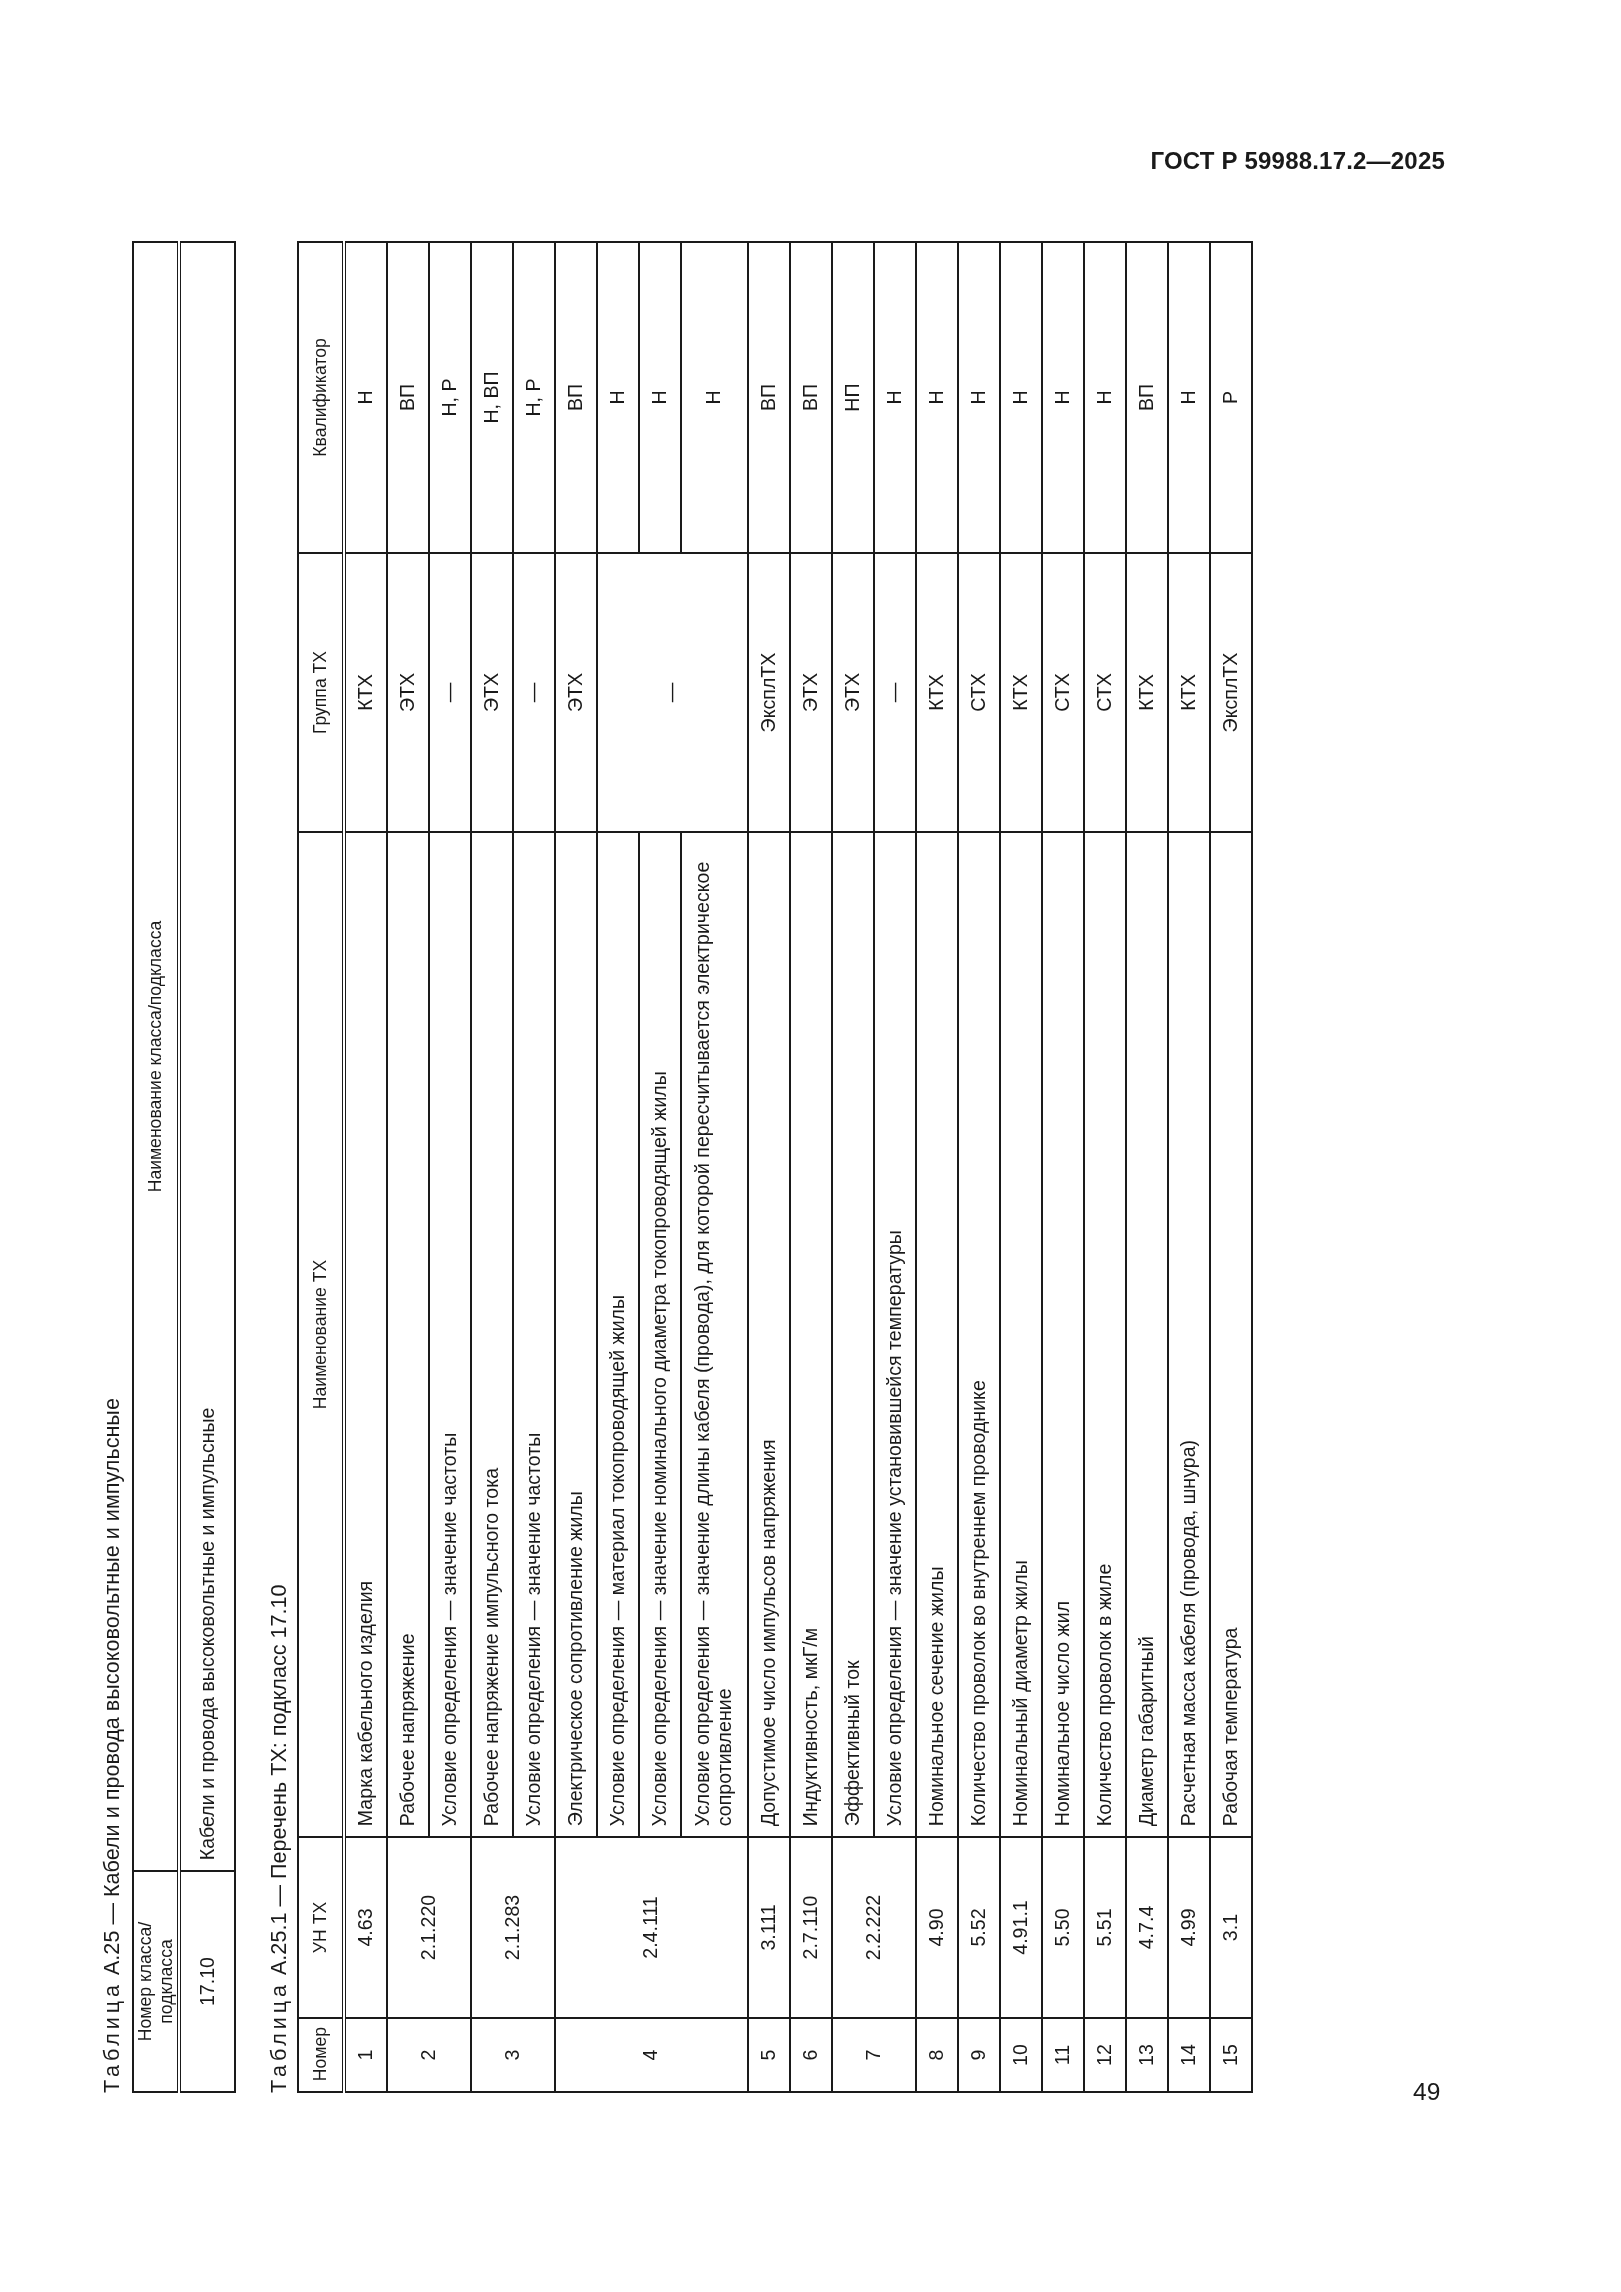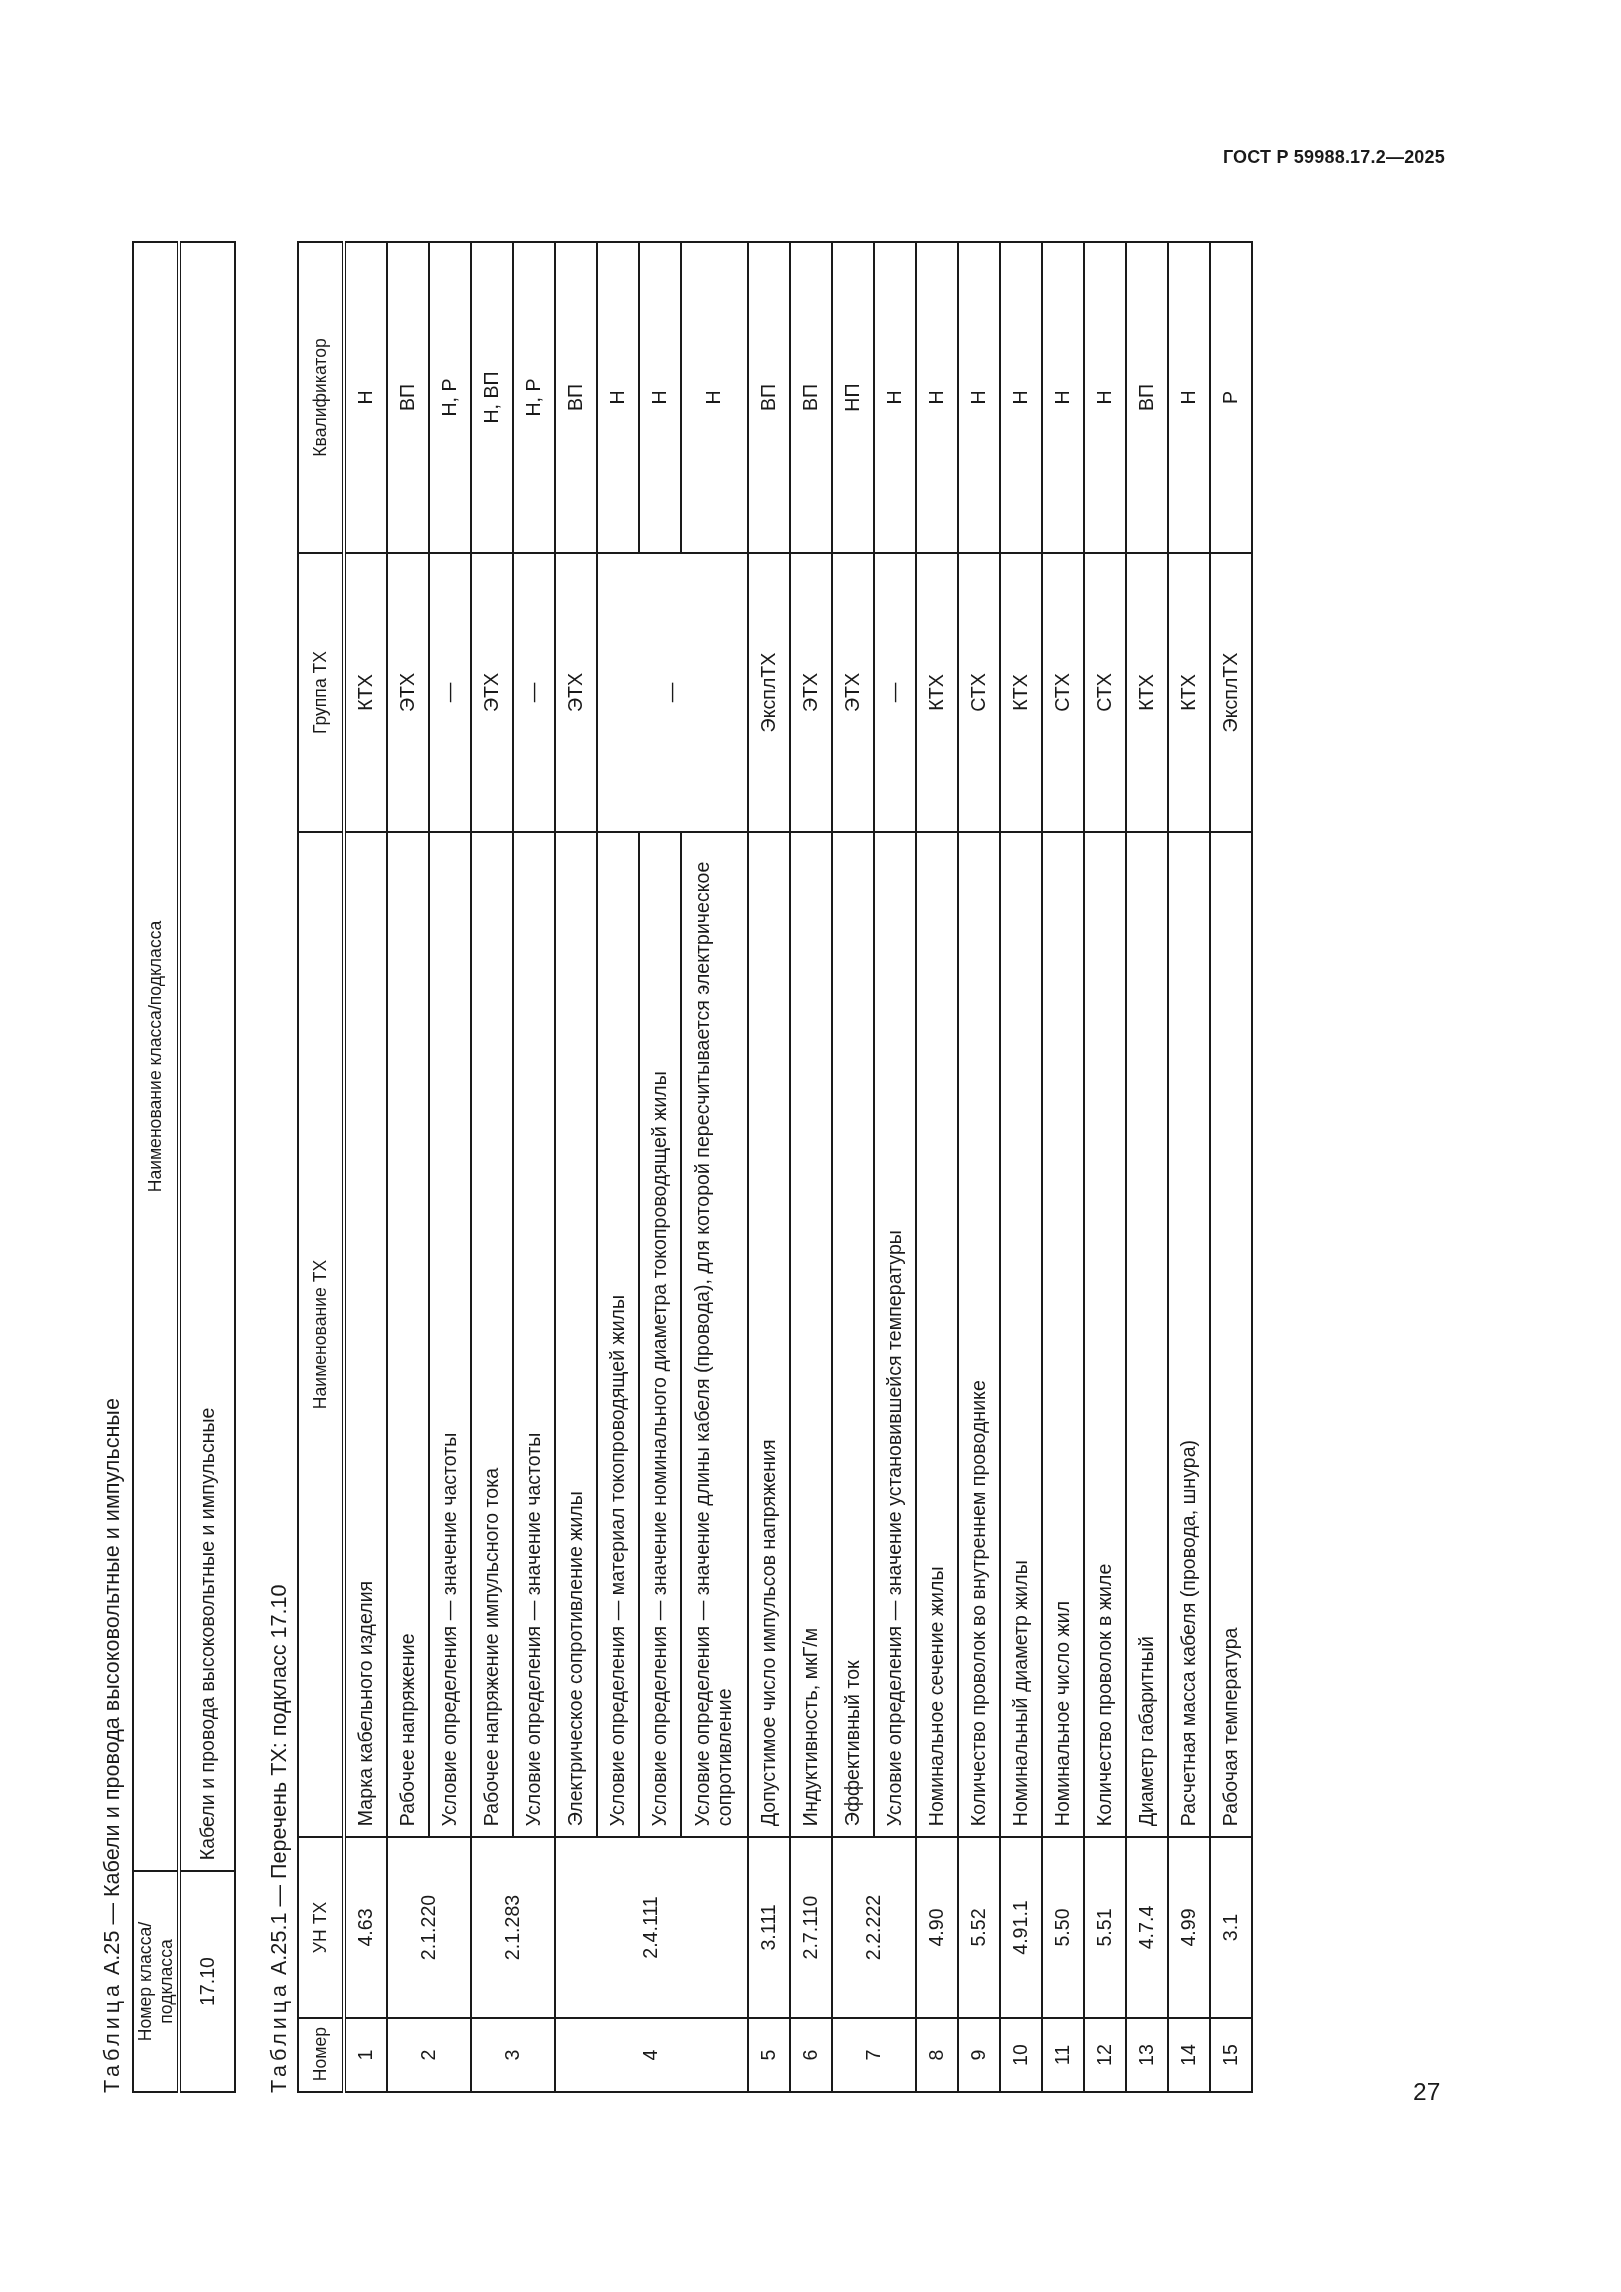--- a/index.html
+++ b/index.html
@@ -5,7 +5,7 @@
   html, body { margin:0; padding:0; background:#fff; }
   body { width:1621px; height:2293px; position:relative; overflow:hidden;
          font-family:"Liberation Sans", sans-serif; color:#1a1a1a; }
-  .doc-code { position:absolute; top:147px; right:176px; font-size:18px; font-weight:bold; letter-spacing:0.2px; }
+  .doc-code { position:absolute; top:147px; right:176px; font-size:24px; font-weight:bold; letter-spacing:0.2px; }
   .page-num { position:absolute; top:2078px; left:1413px; font-size:24.5px; }
   
   .landscape { position:absolute; width:1862px; height:1343px;

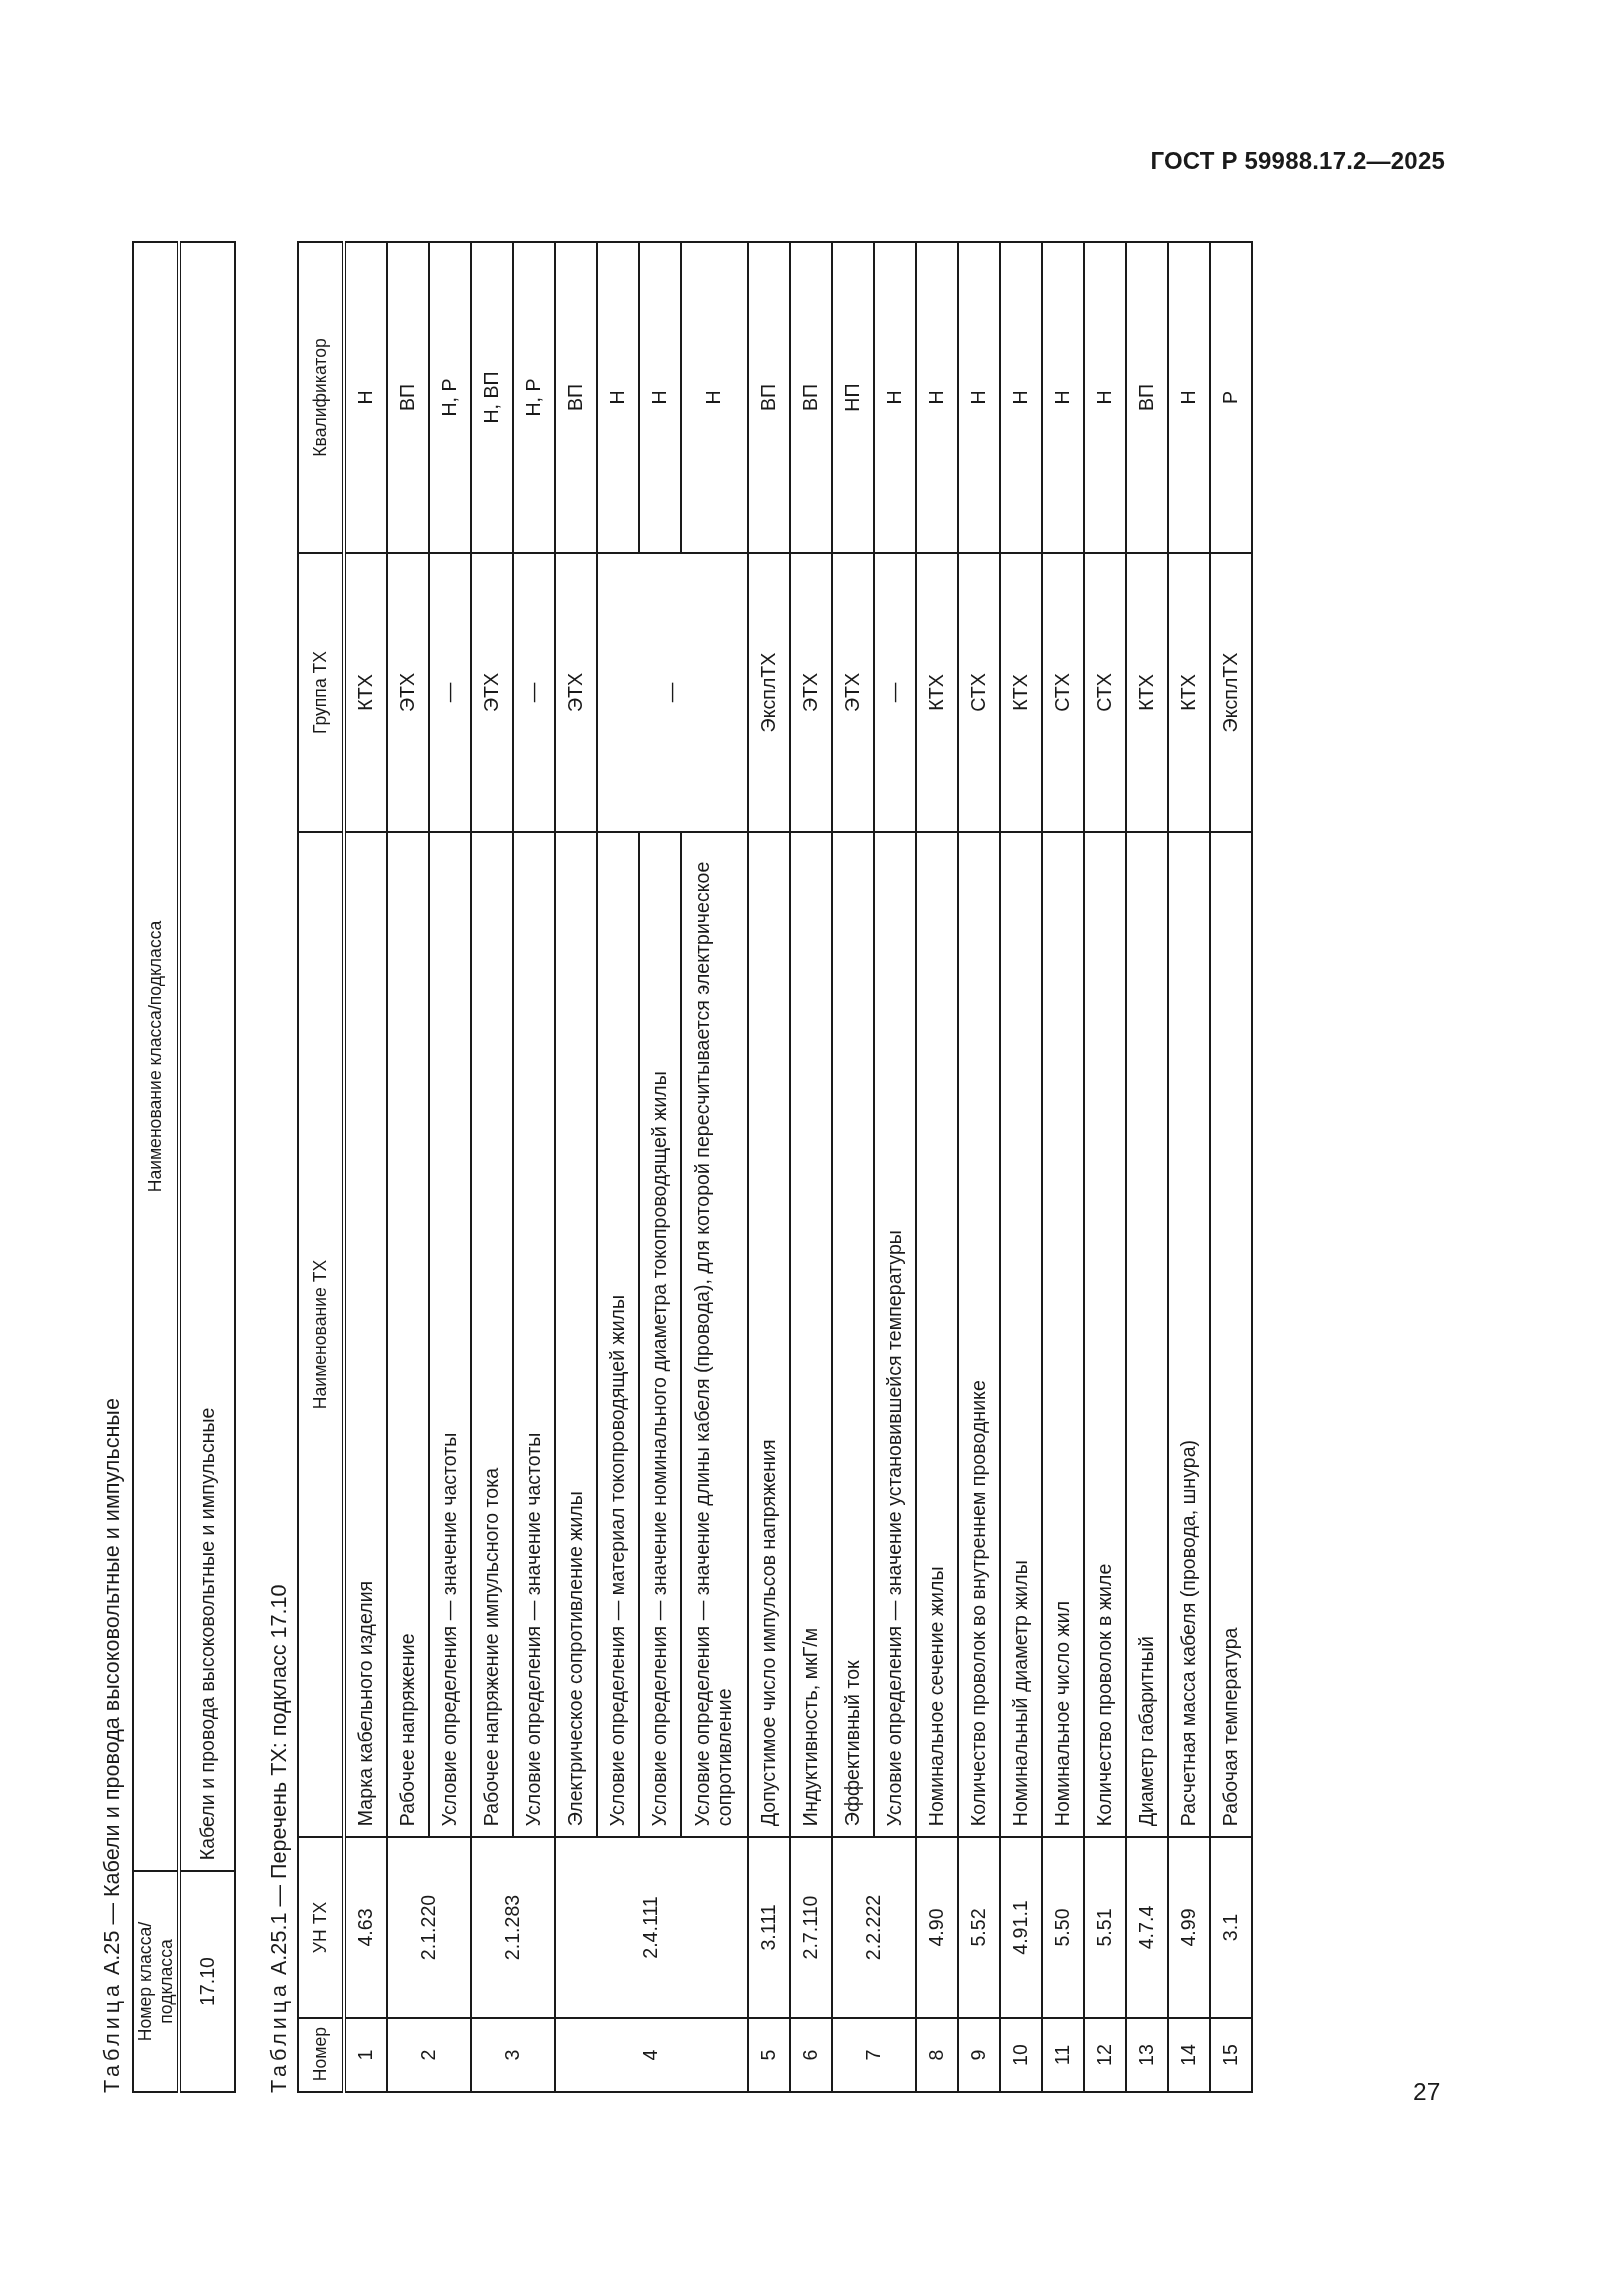--- a/index.html
+++ b/index.html
@@ -206,7 +206,7 @@
   </table>
 </div>
 
-<div class="page-num">27</div>
+<div class="page-num">49</div>
 
 
 </body></html>

